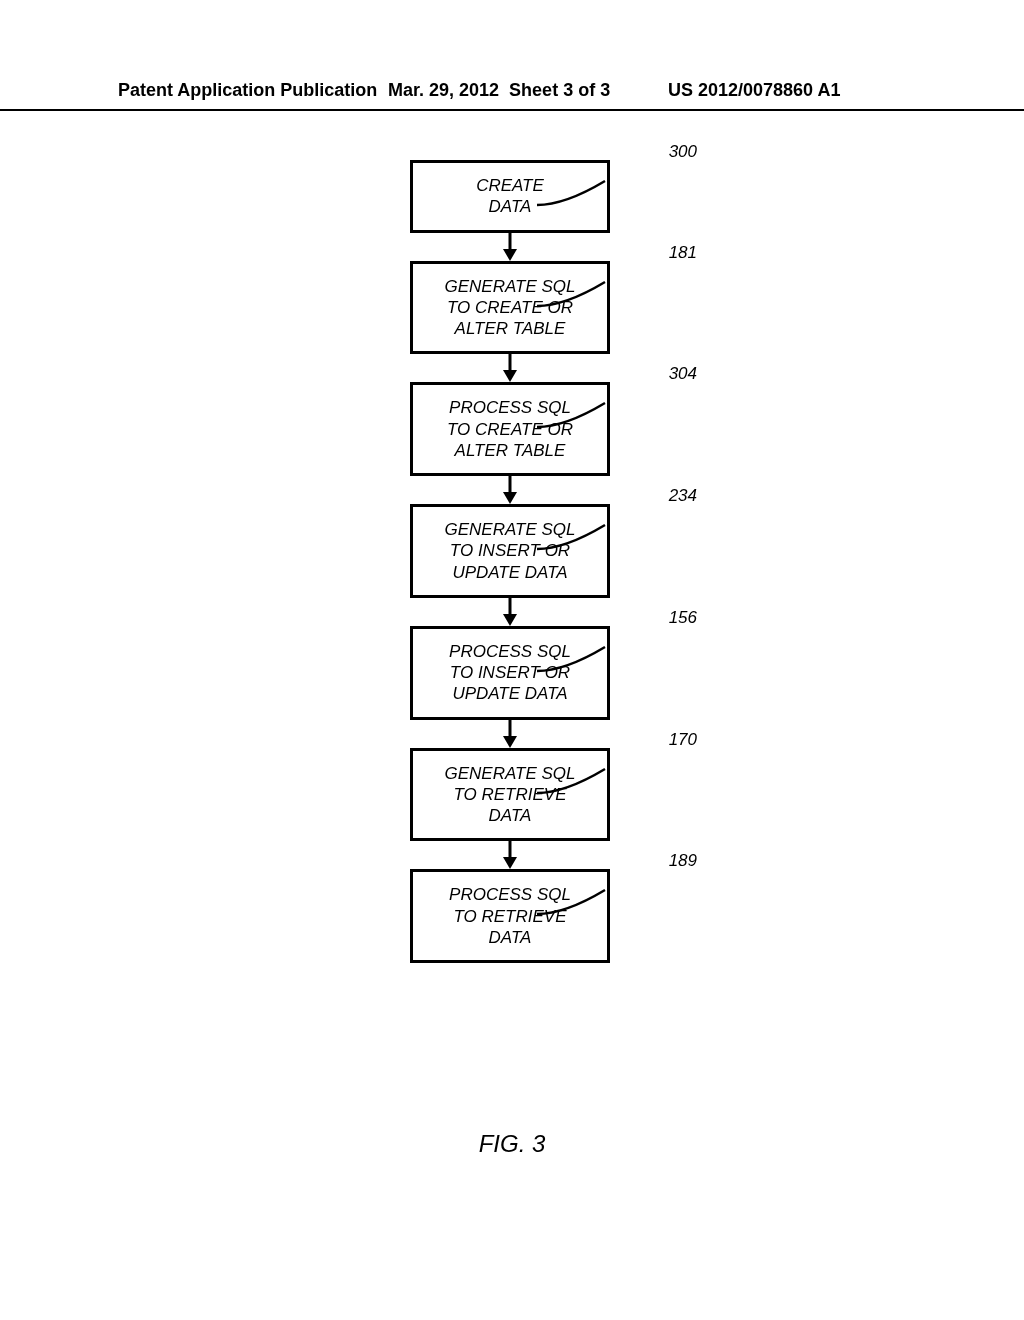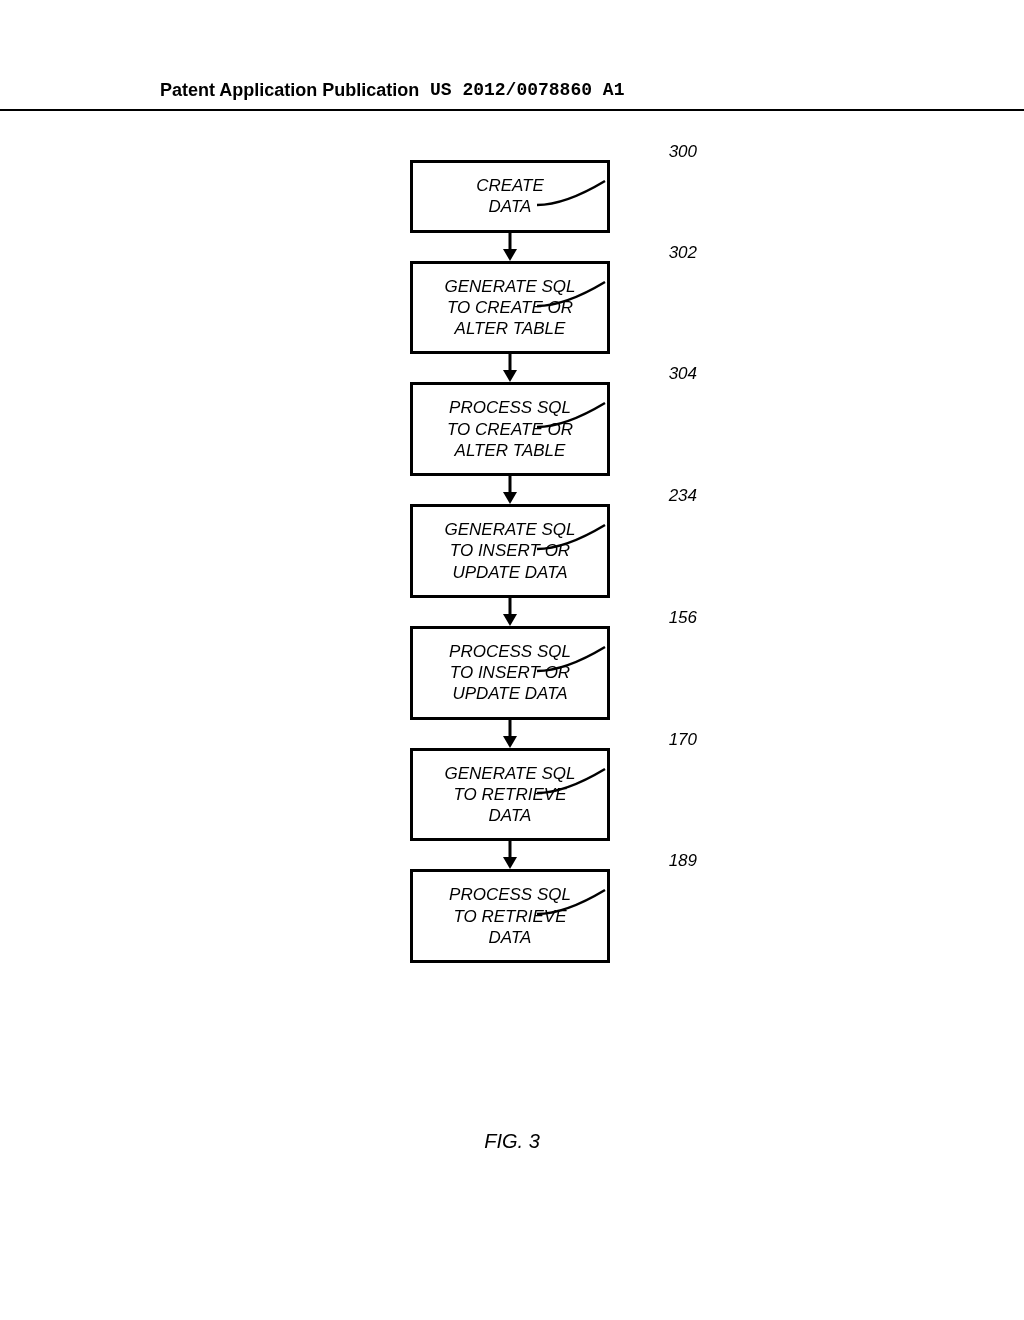--- a/index.html
+++ b/index.html
@@ -26,7 +26,7 @@
       font-size: 18px;
       font-weight: bold;
     }
-    .header-left { flex: 0 0 auto; width: 270px; margin-left: 42px; }
+    .header-left { flex: 0 0 auto; width: 270px; }
     .header-mid { flex: 0 0 auto; width: 280px; }
     .header-right { flex: 0 0 auto; font-family: Liberation Mono, monospace; }
     .flowchart {

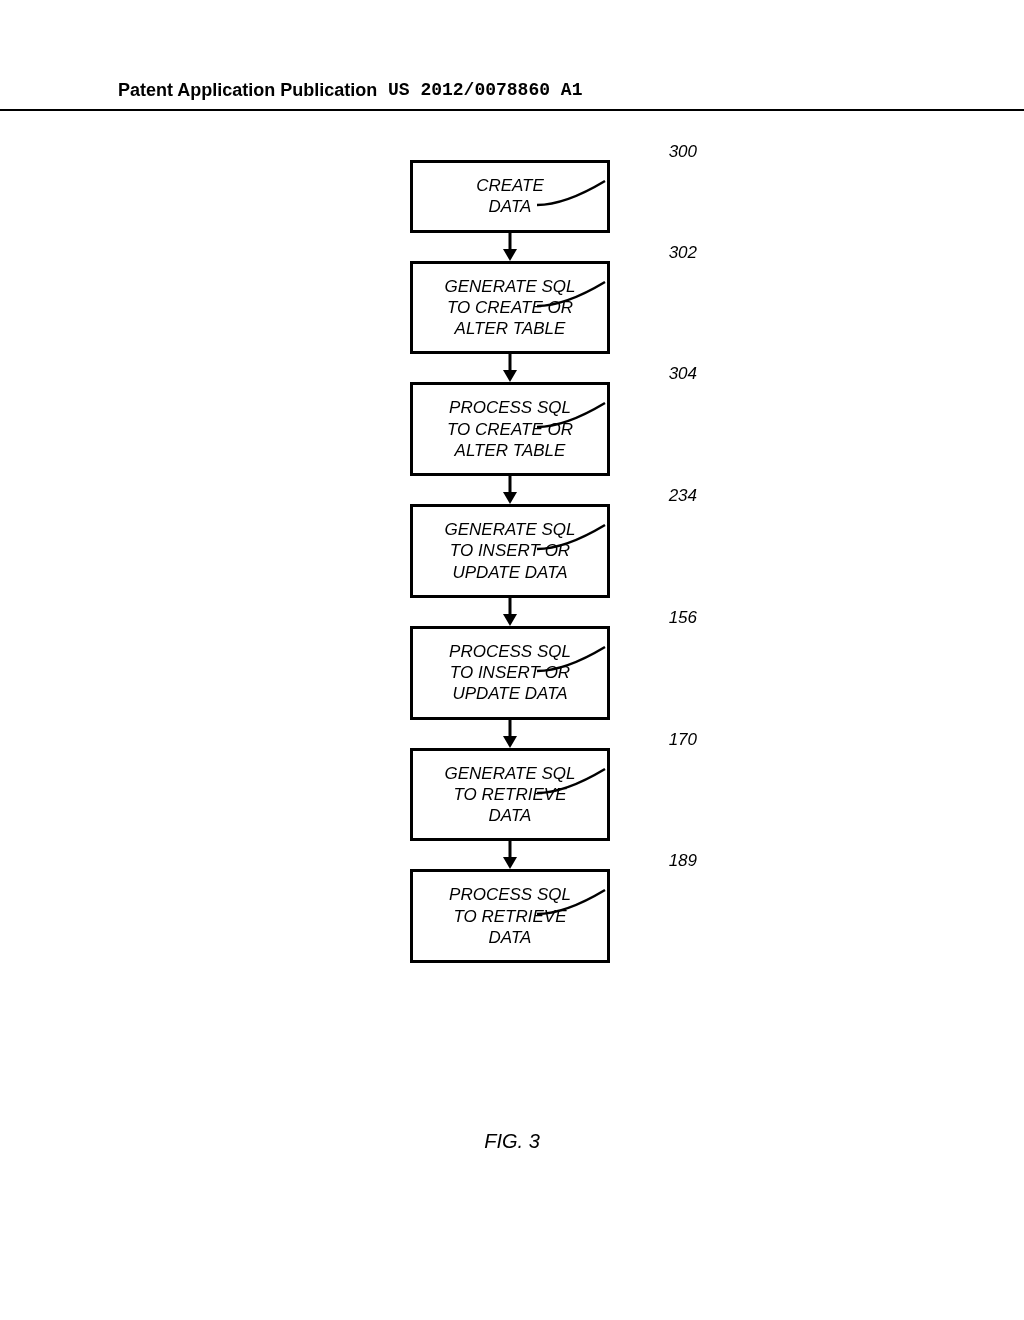--- a/index.html
+++ b/index.html
@@ -99,6 +99,9 @@
 <div class="header">
   <div class="header-row">
     <span class="header-left">Patent Application Publication</span>
+    <span class="header-mid">
+      <span>Mar. 29, 2012</span>&nbsp;&nbsp;<span>Sheet 3 of 3</span>
+    </span>
     <span class="header-right">US 2012/0078860 A1</span>
   </div>
 </div>

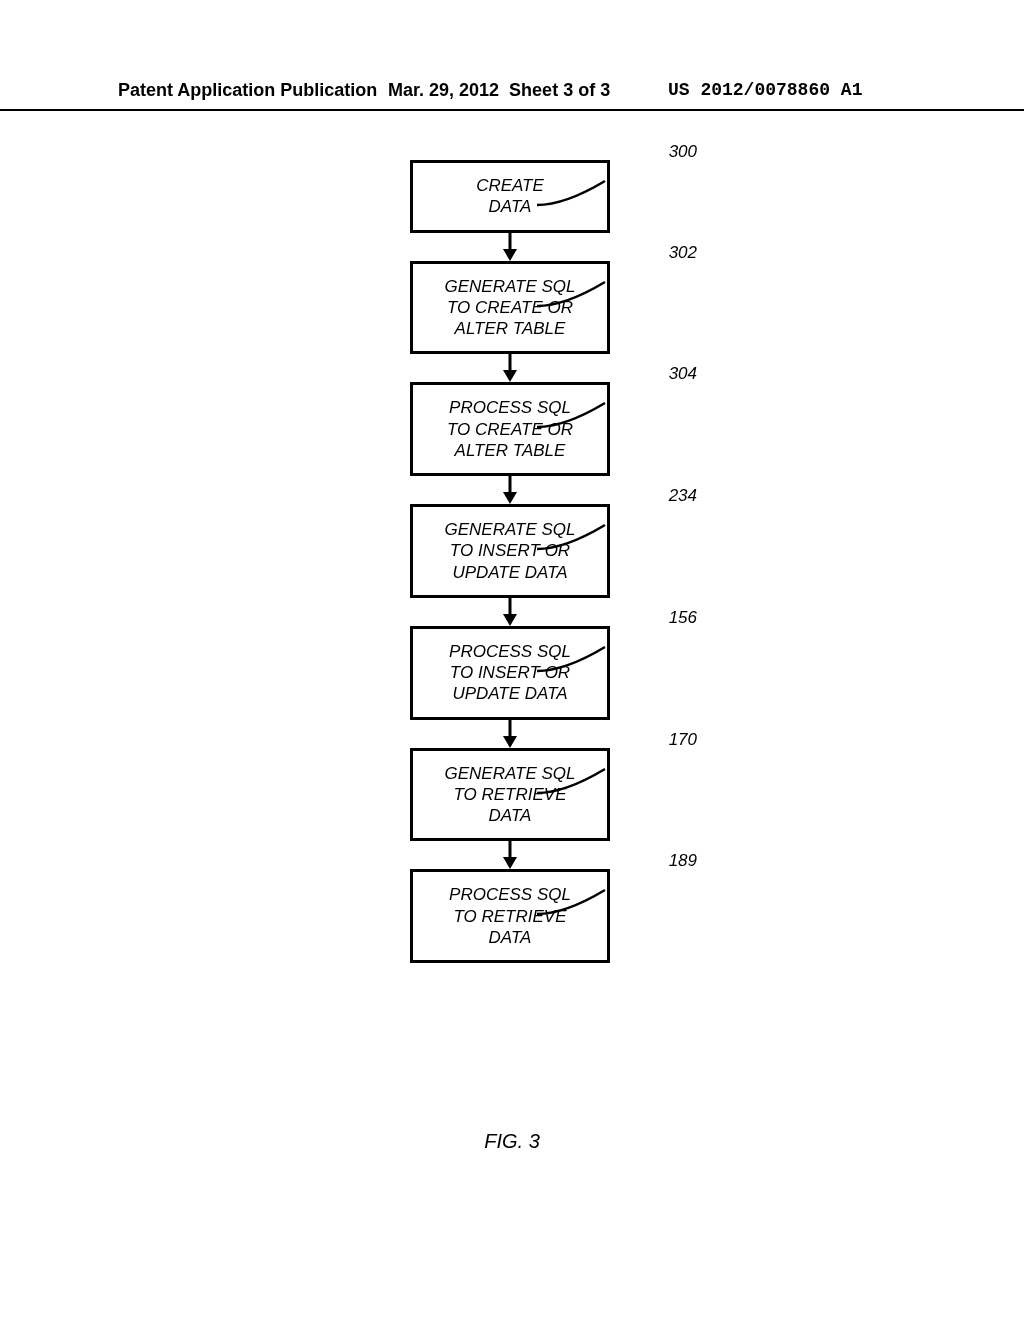--- a/index.html
+++ b/index.html
@@ -28,7 +28,7 @@
     }
     .header-left { flex: 0 0 auto; width: 270px; }
     .header-mid { flex: 0 0 auto; width: 280px; }
-    .header-right { flex: 0 0 auto; font-family: Liberation Mono, monospace; }
+    .header-right { flex: 0 0 auto; }
     .flowchart {
       position: absolute;
       top: 160px;

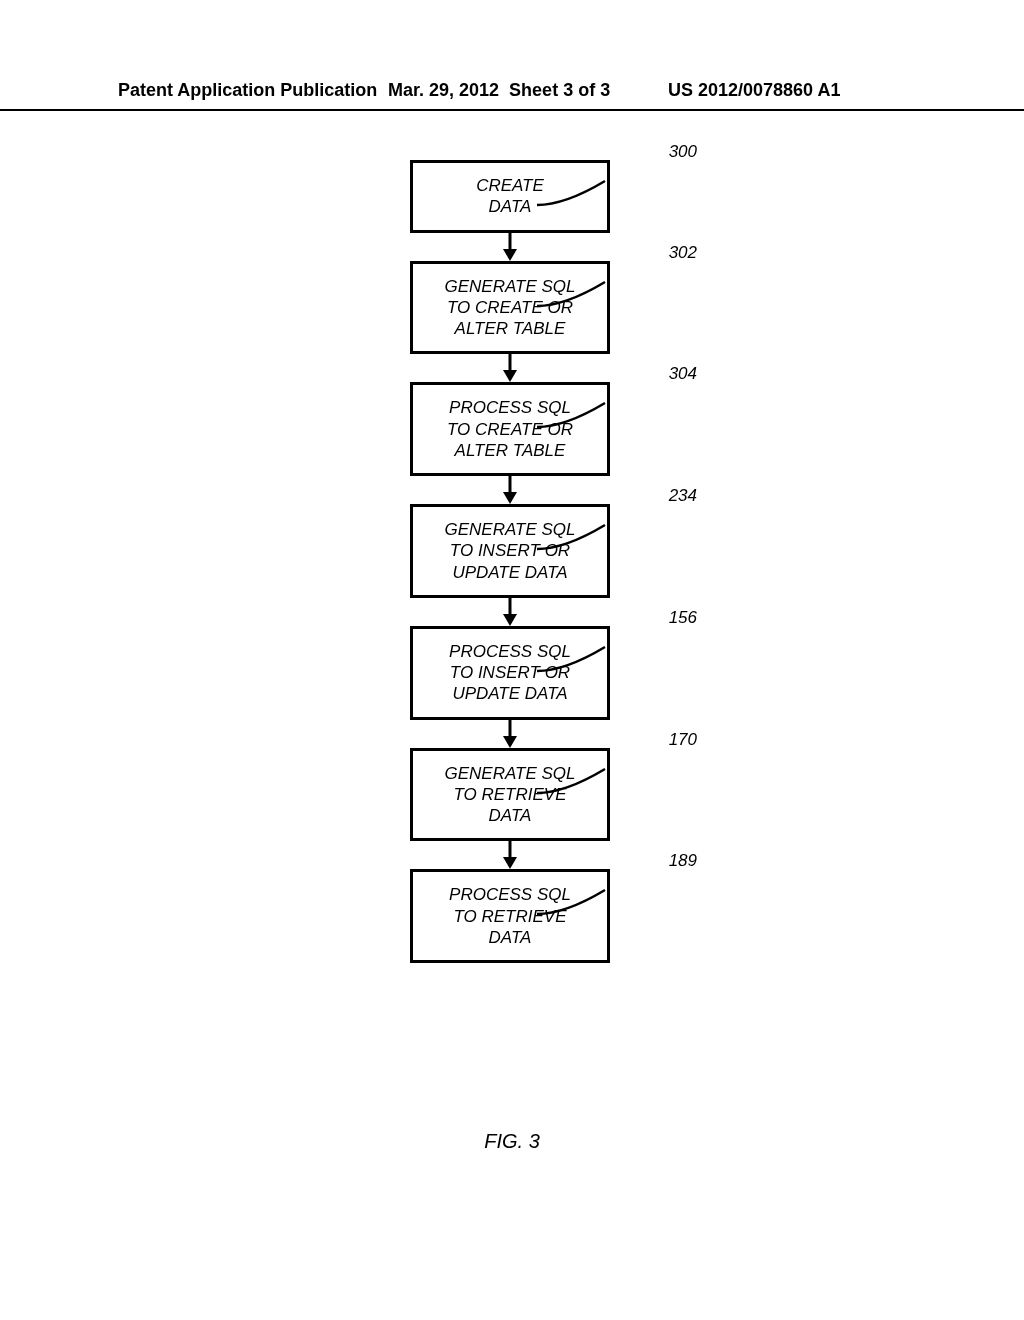--- a/index.html
+++ b/index.html
@@ -127,7 +127,7 @@
 
   <div class="step">
     <div class="box">
-      <span class="ref-label">302</span>
+      <span class="ref-label">181</span>
       <span class="leader"><svg viewBox="0 0 80 30">
             <path d="M2 28 Q 30 28 70 4" stroke="black" stroke-width="2.5" fill="none"></path>
           </svg></span>

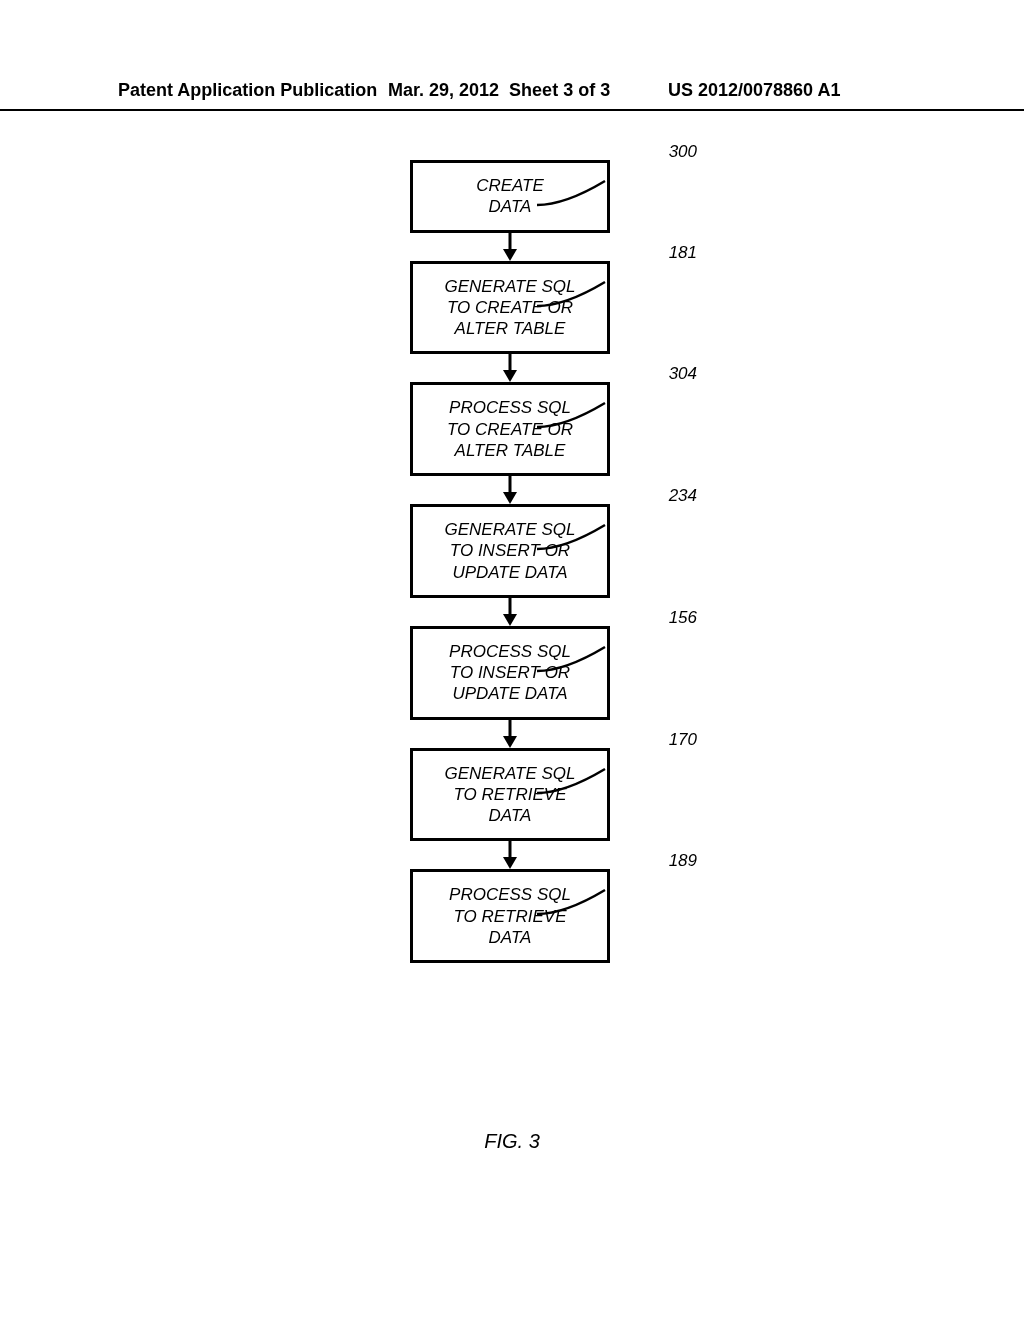--- a/index.html
+++ b/index.html
@@ -90,7 +90,7 @@
       width: 1024px;
       text-align: center;
       font-style: italic;
-      font-size: 20px;
+      font-size: 24px;
     }
   </style>
 </head>

